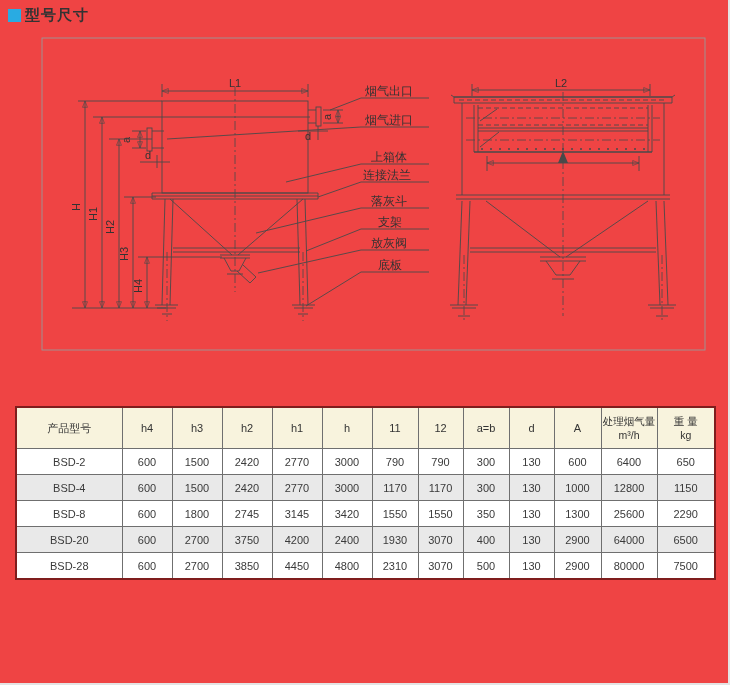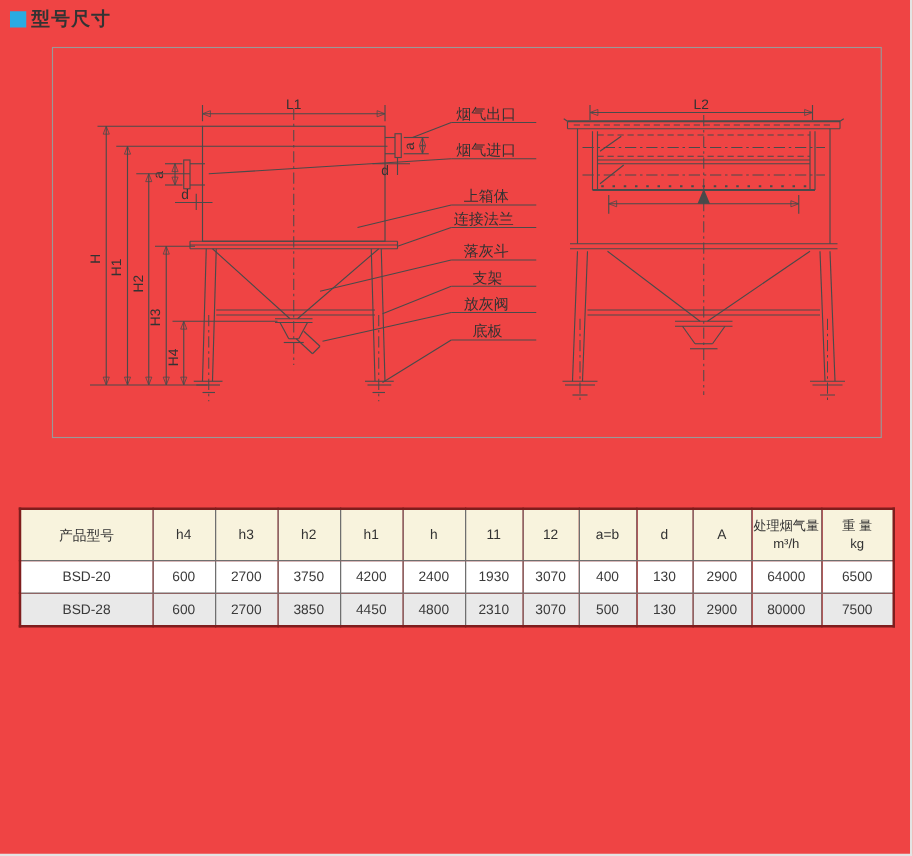--- a/index.html
+++ b/index.html
@@ -285,6 +285,21 @@
     </thead>
     <tbody>
         <tr>
+          <td>BSD-2</td>
+          <td>600</td>
+          <td>1500</td>
+          <td>2420</td>
+          <td>2770</td>
+          <td>3000</td>
+          <td>790</td>
+          <td>790</td>
+          <td>300</td>
+          <td>130</td>
+          <td>600</td>
+          <td>6400</td>
+          <td>650</td>
+        </tr>
+        <tr>
           <td>BSD-20</td>
           <td>600</td>
           <td>2700</td>

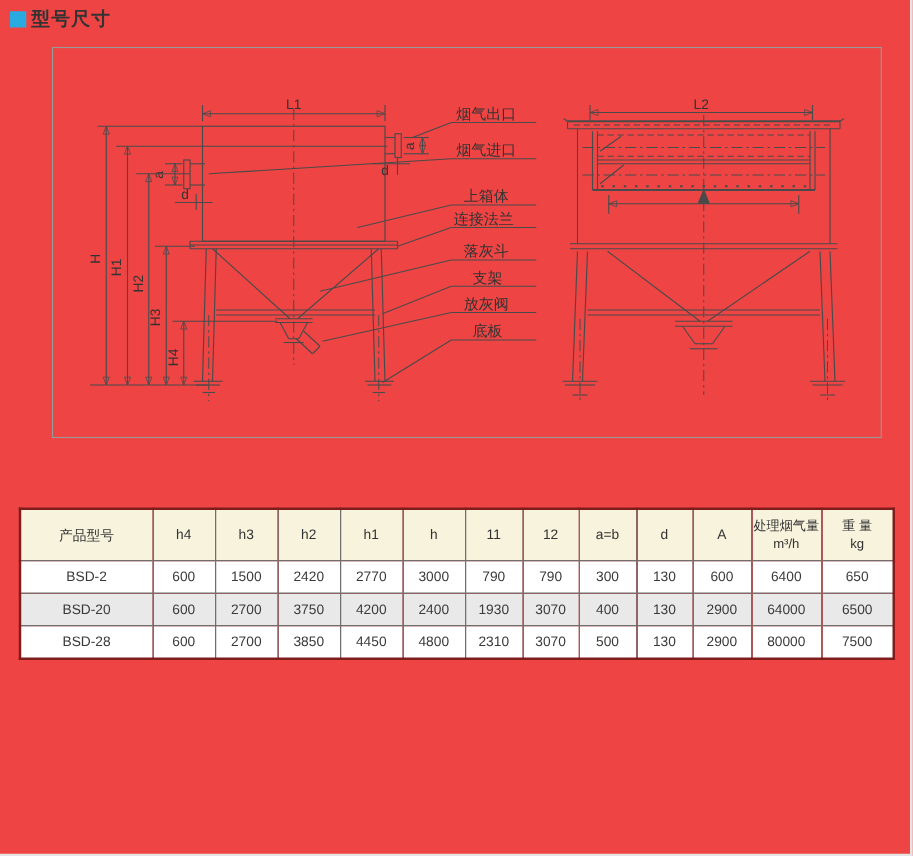--- a/index.html
+++ b/index.html
@@ -300,6 +300,21 @@
           <td>650</td>
         </tr>
         <tr>
+          <td>BSD-4</td>
+          <td>600</td>
+          <td>1500</td>
+          <td>2420</td>
+          <td>2770</td>
+          <td>3000</td>
+          <td>1170</td>
+          <td>1170</td>
+          <td>300</td>
+          <td>130</td>
+          <td>1000</td>
+          <td>12800</td>
+          <td>1150</td>
+        </tr>
+        <tr>
           <td>BSD-20</td>
           <td>600</td>
           <td>2700</td>

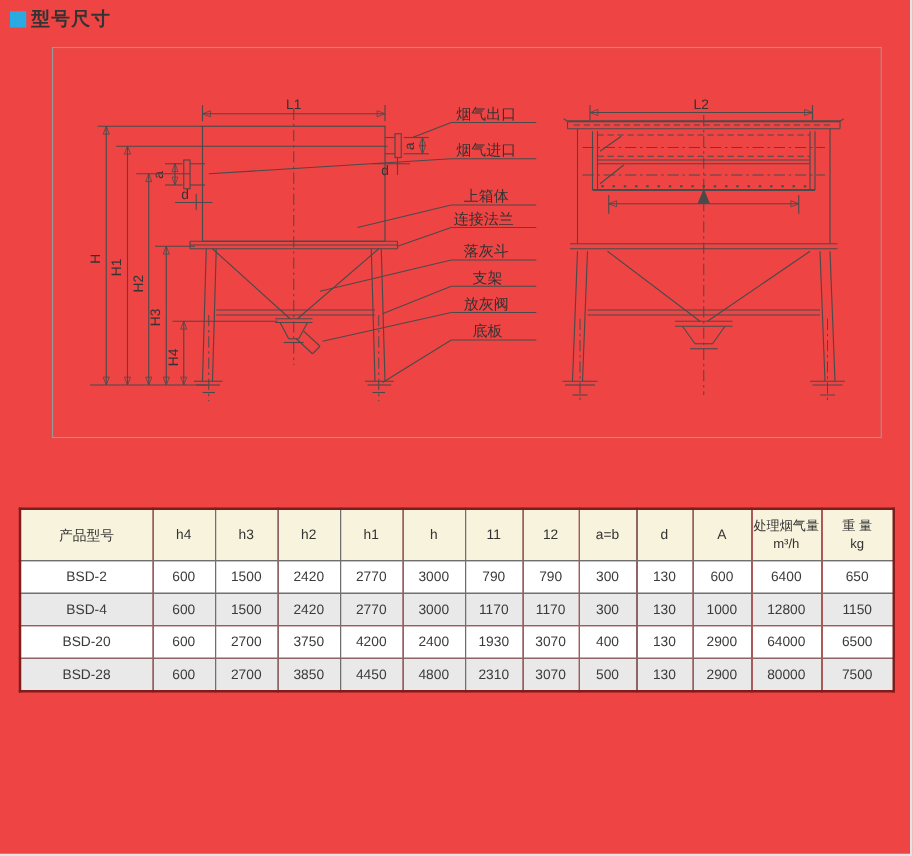--- a/index.html
+++ b/index.html
@@ -315,6 +315,21 @@
           <td>1150</td>
         </tr>
         <tr>
+          <td>BSD-8</td>
+          <td>600</td>
+          <td>1800</td>
+          <td>2745</td>
+          <td>3145</td>
+          <td>3420</td>
+          <td>1550</td>
+          <td>1550</td>
+          <td>350</td>
+          <td>130</td>
+          <td>1300</td>
+          <td>25600</td>
+          <td>2290</td>
+        </tr>
+        <tr>
           <td>BSD-20</td>
           <td>600</td>
           <td>2700</td>

